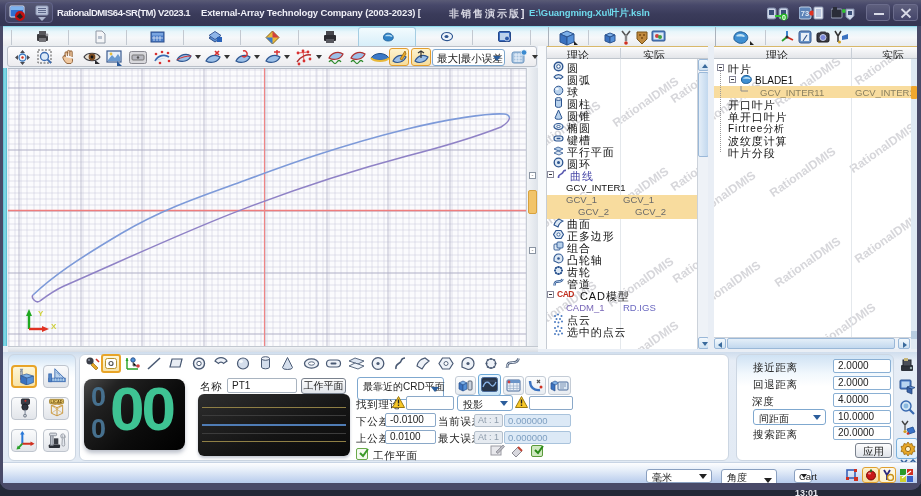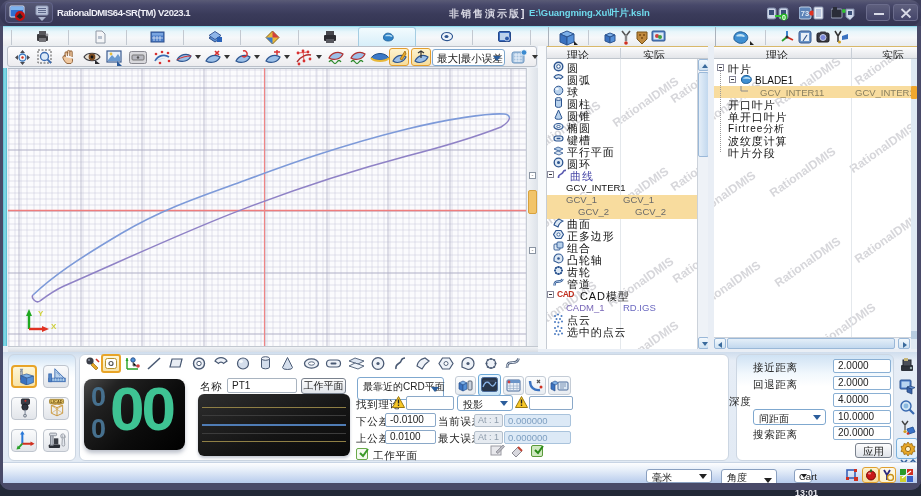--- a/index.html
+++ b/index.html
@@ -11,7 +11,7 @@
 .tx { position:absolute; white-space:nowrap; }
 
 .titlebar { position:absolute; left:0; top:0; width:921px; height:26px;
-  background:linear-gradient(#5a5b76 0%, #47486a 20%, #3a3b5a 55%, #343552 100%);border-radius:11px; }
+  background:linear-gradient(#5a5b76 0%, #47486a 20%, #3a3b5a 55%, #343552 100%); }
 .capbtn { position:absolute; top:4px; height:17px; border-radius:3px;
   background:linear-gradient(#5e5f7d,#44456a); border:1px solid #6b6c8c; }
 

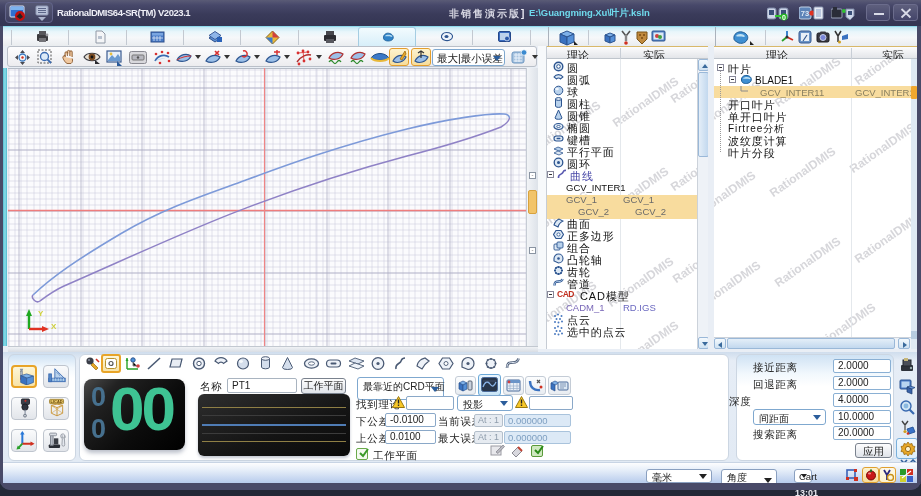--- a/index.html
+++ b/index.html
@@ -69,6 +69,7 @@
    <path d="M4 12 L12 12 L8 16 Z" fill="#aab3cc"></path>
  </svg>
  <div class="tx" style="left:57px;top:7px;font-size:9.5px;font-weight:bold;color:#eeeef6;letter-spacing:-0.45px;">RationalDMIS64-SR(TM) V2023.1</div>
+ <div class="tx" style="left:201px;top:7px;font-size:9.5px;font-weight:bold;color:#eeeef6;letter-spacing:-0.15px;">External-Array Technology Company (2003-2023) [</div>
  <div class="tx" style="left:449px;top:7px;font-size:10px;font-weight:bold;color:#d6d6e2;letter-spacing:2px;">非销售演示版<span style="color:#eeeef6">]</span></div>
  <div class="tx" style="left:529px;top:7px;font-size:9.5px;font-weight:bold;color:#6fd9ec;letter-spacing:-0.1px;">E:\Guangming.Xu\叶片.ksln</div>
 

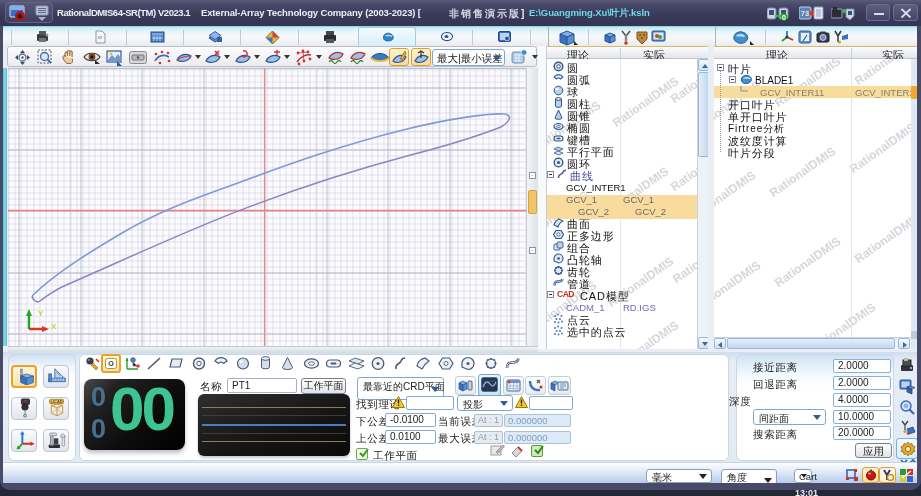--- a/index.html
+++ b/index.html
@@ -892,7 +892,7 @@
  <div class="inp" style="left:830px;top:7px;width:58px;height:14px;line-height:12px;border-color:#8ab0d4;">2.0000</div>
  <div class="lbl" style="left:750px;top:26px;">回退距离</div>
  <div class="inp" style="left:830px;top:24px;width:58px;height:14px;line-height:12px;border-color:#8ab0d4;">2.0000</div>
- <div class="lbl" style="left:726px;top:43px;">深度</div>
+ <div class="lbl" style="left:749px;top:43px;">深度</div>
  <div class="inp" style="left:830px;top:41px;width:58px;height:14px;line-height:12px;border-color:#8ab0d4;">4.0000</div>
  <div class="combo" style="left:750px;top:57px;width:73px;height:16px;">
           <span class="tx" style="left:5px;top:1.5px;">间距面</span>

